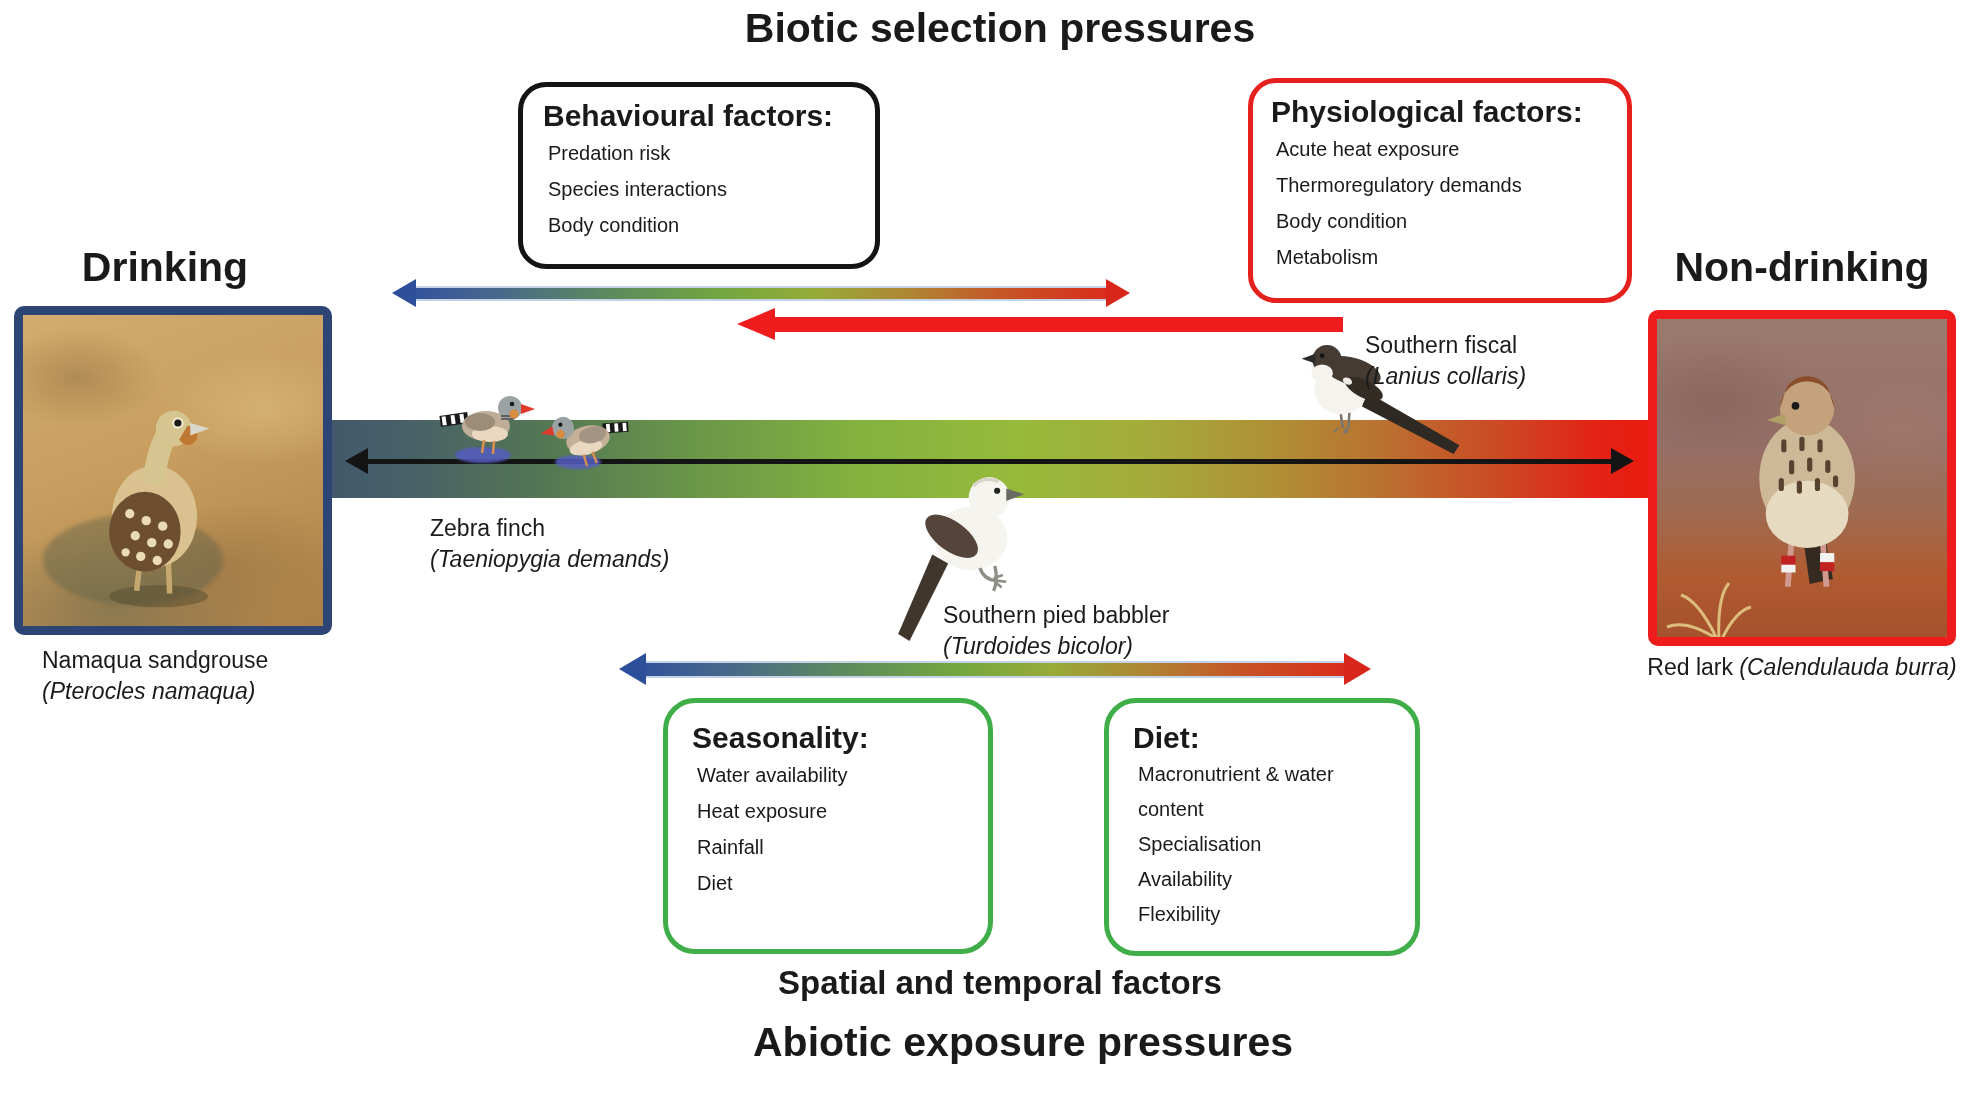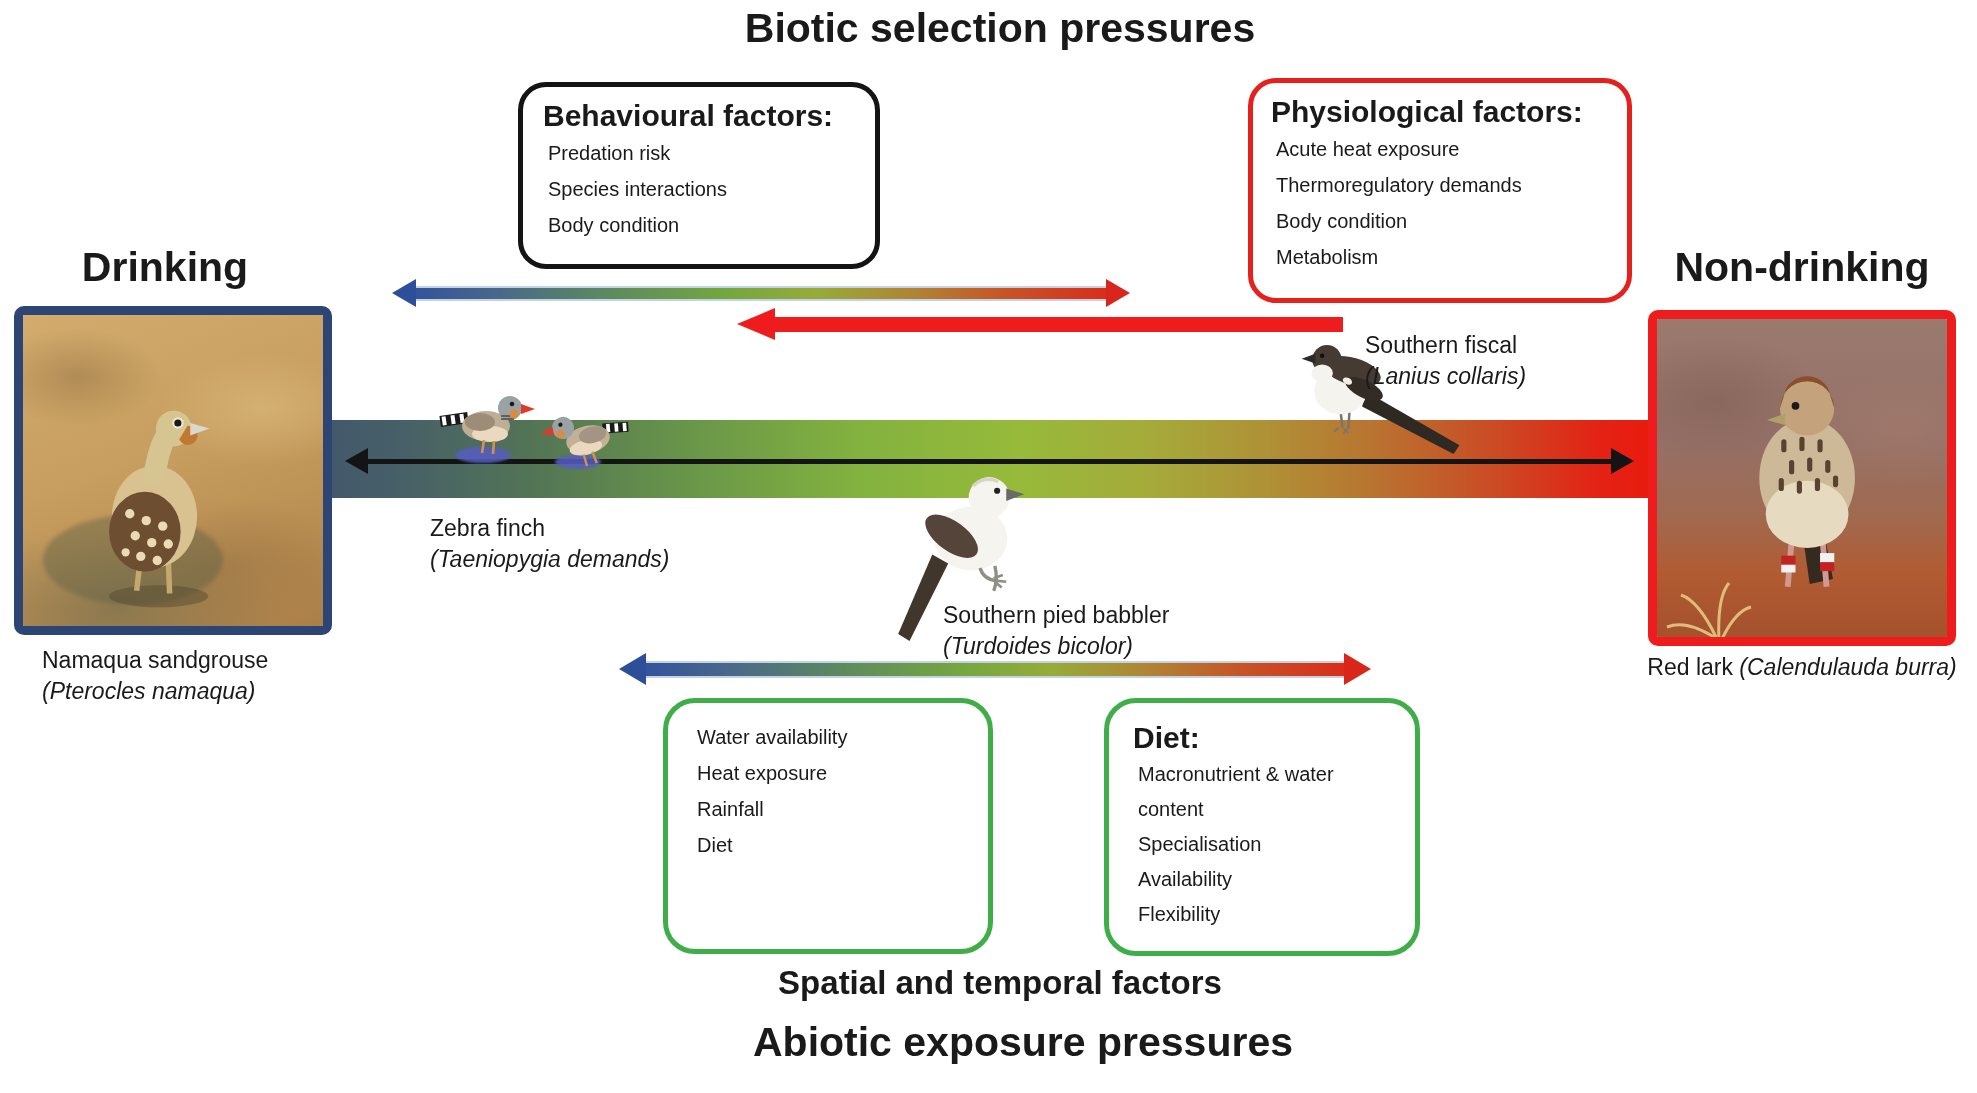--- a/index.html
+++ b/index.html
@@ -266,6 +266,7 @@
   </div>
 
   <div class="factor-box" id="seasonality-box">
+    <div class="fb-title">Seasonality:</div>
     <div class="fb-item">Water availability</div>
     <div class="fb-item">Heat exposure</div>
     <div class="fb-item">Rainfall</div>

